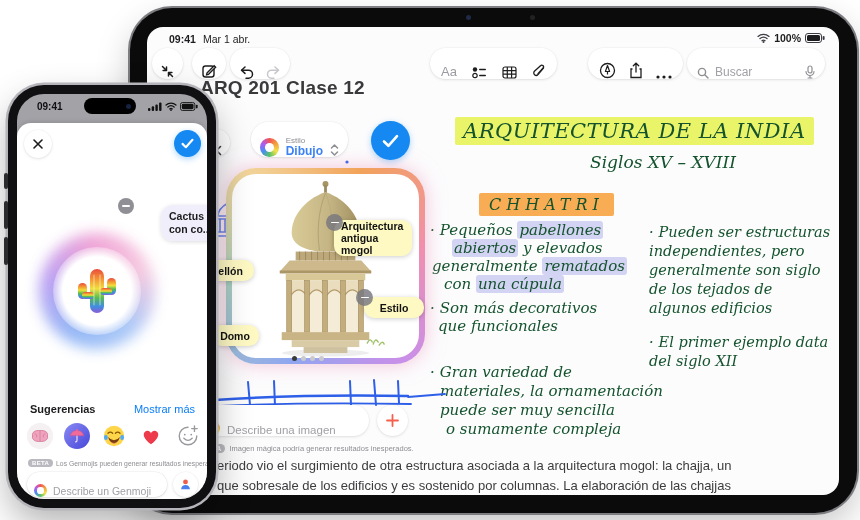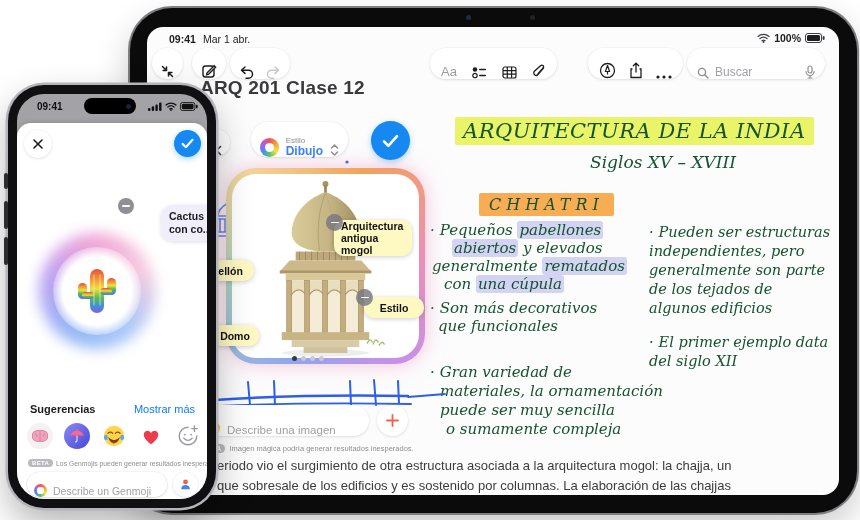--- a/index.html
+++ b/index.html
@@ -225,7 +225,7 @@
     <div class="abs hand" style="left:502px; top:196px; font-size:14.5px; line-height:19px;">
       <div><span class="bul">·</span><span>Pueden ser estructuras</span></div>
       <div>independientes, pero</div>
-      <div>generalmente son parte</div>
+      <div>generalmente son siglo</div>
       <div>de los tejados de</div>
       <div>algunos edificios</div>
     </div>

